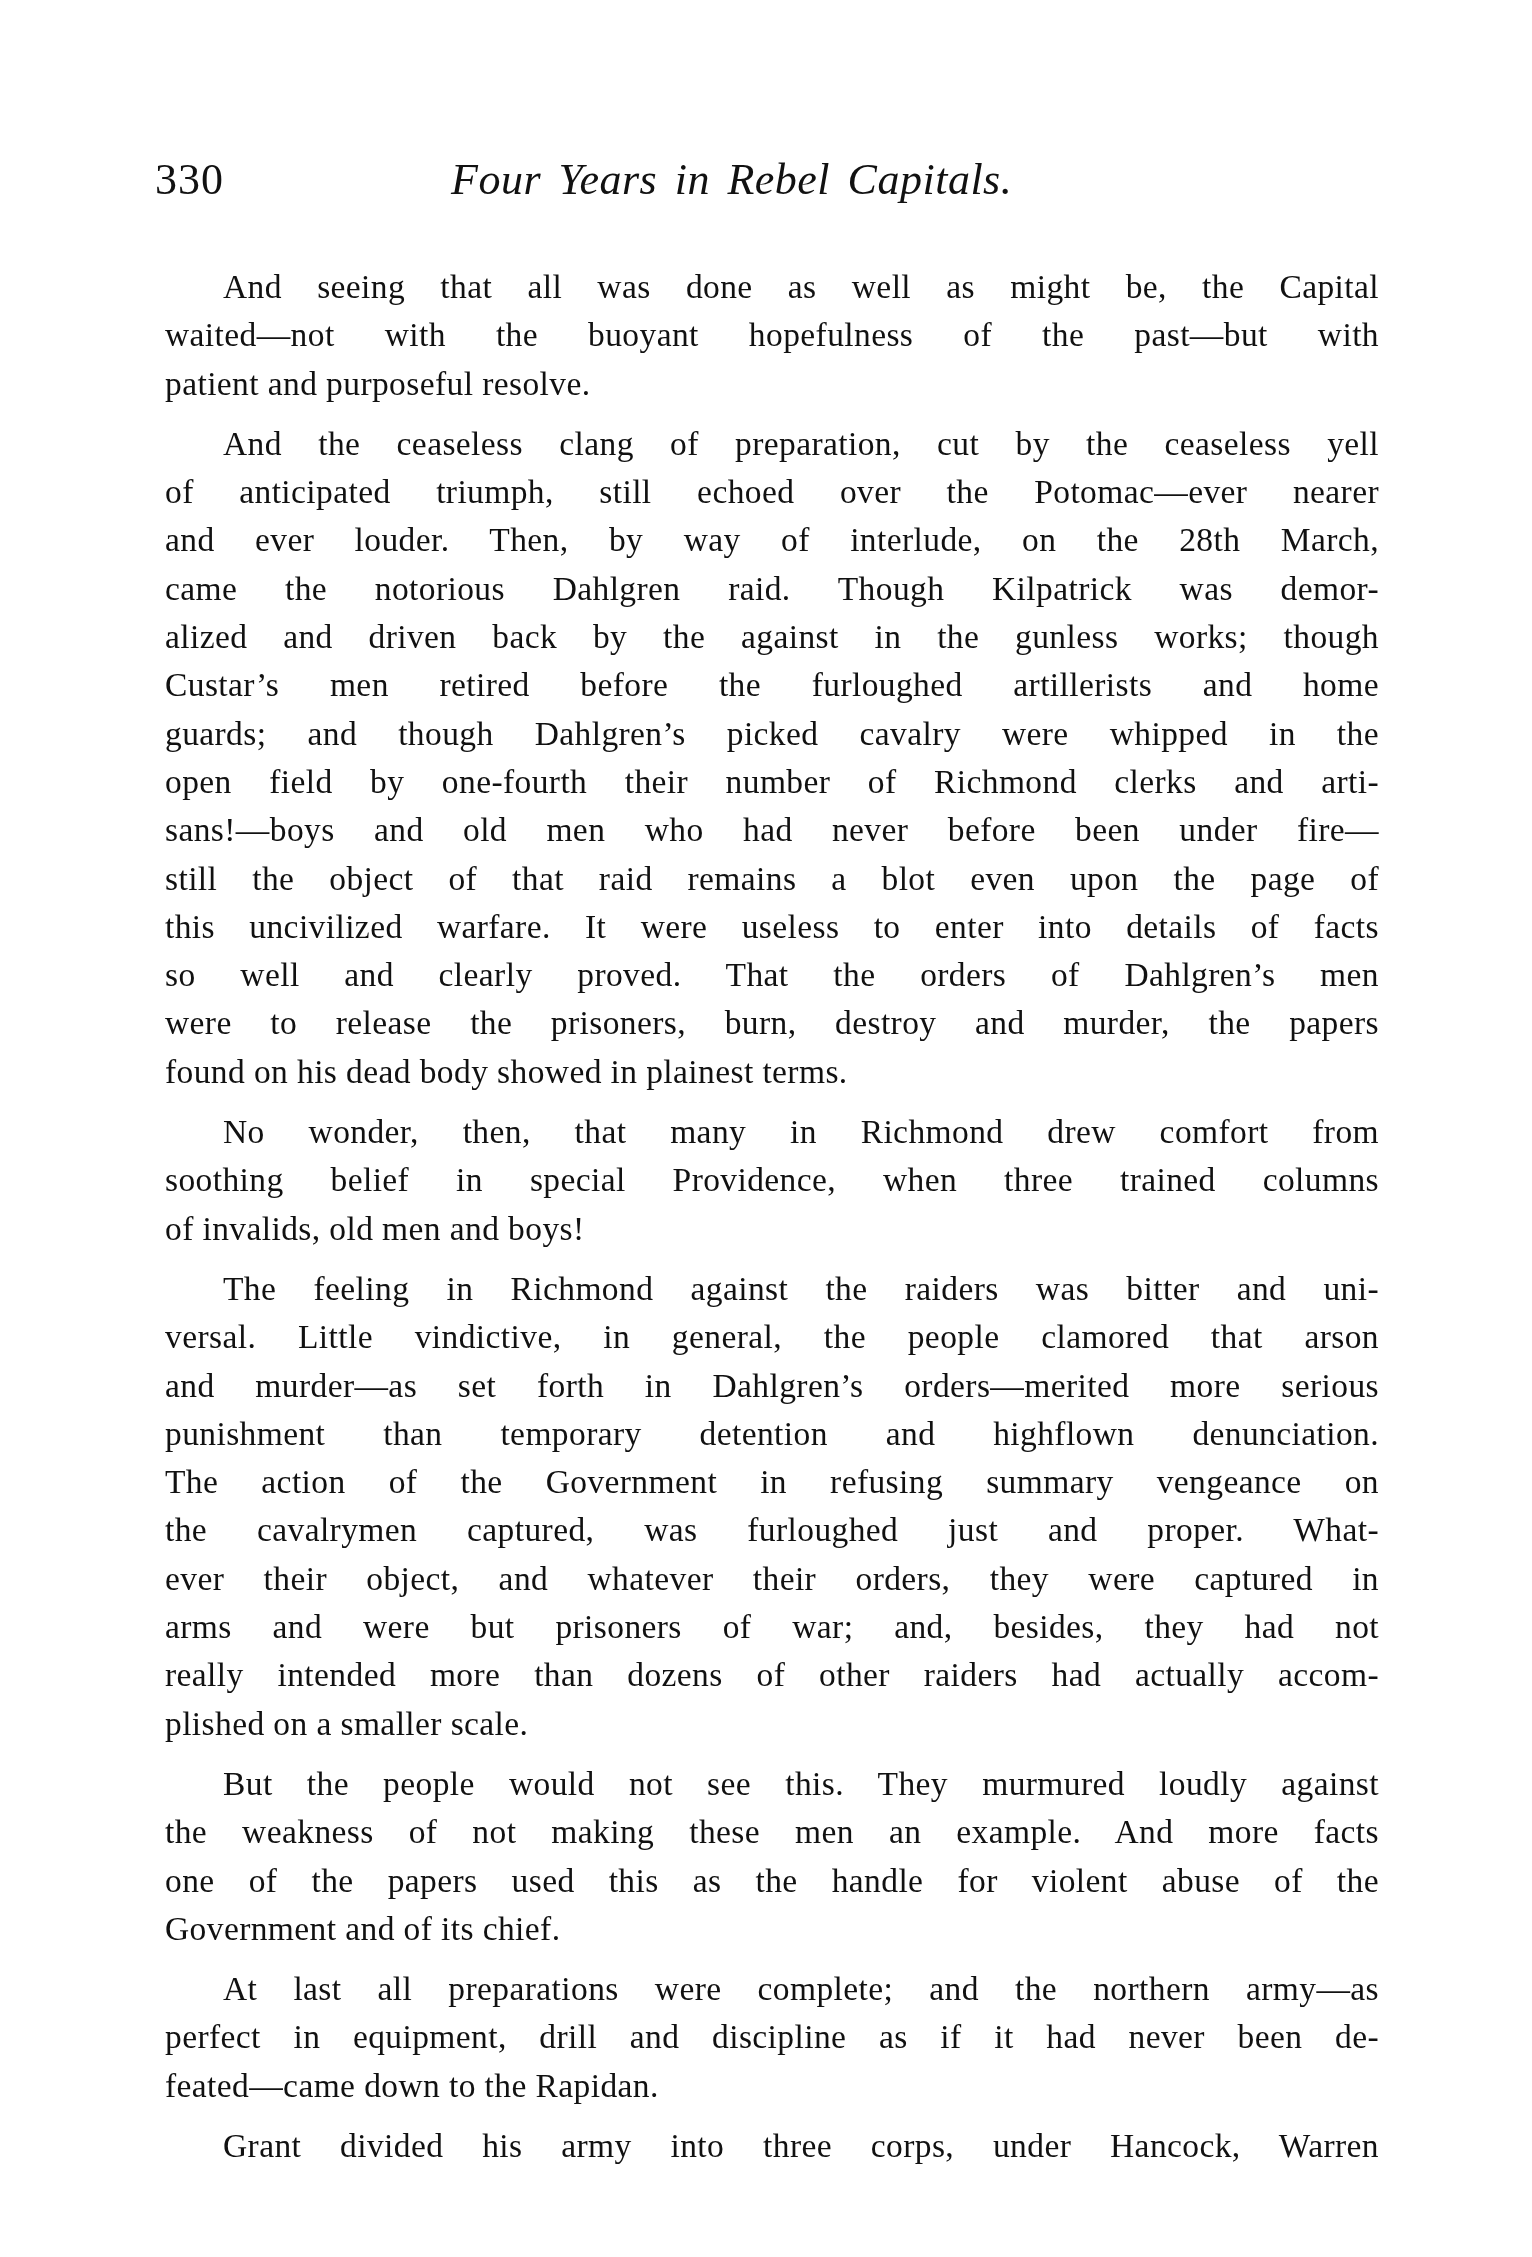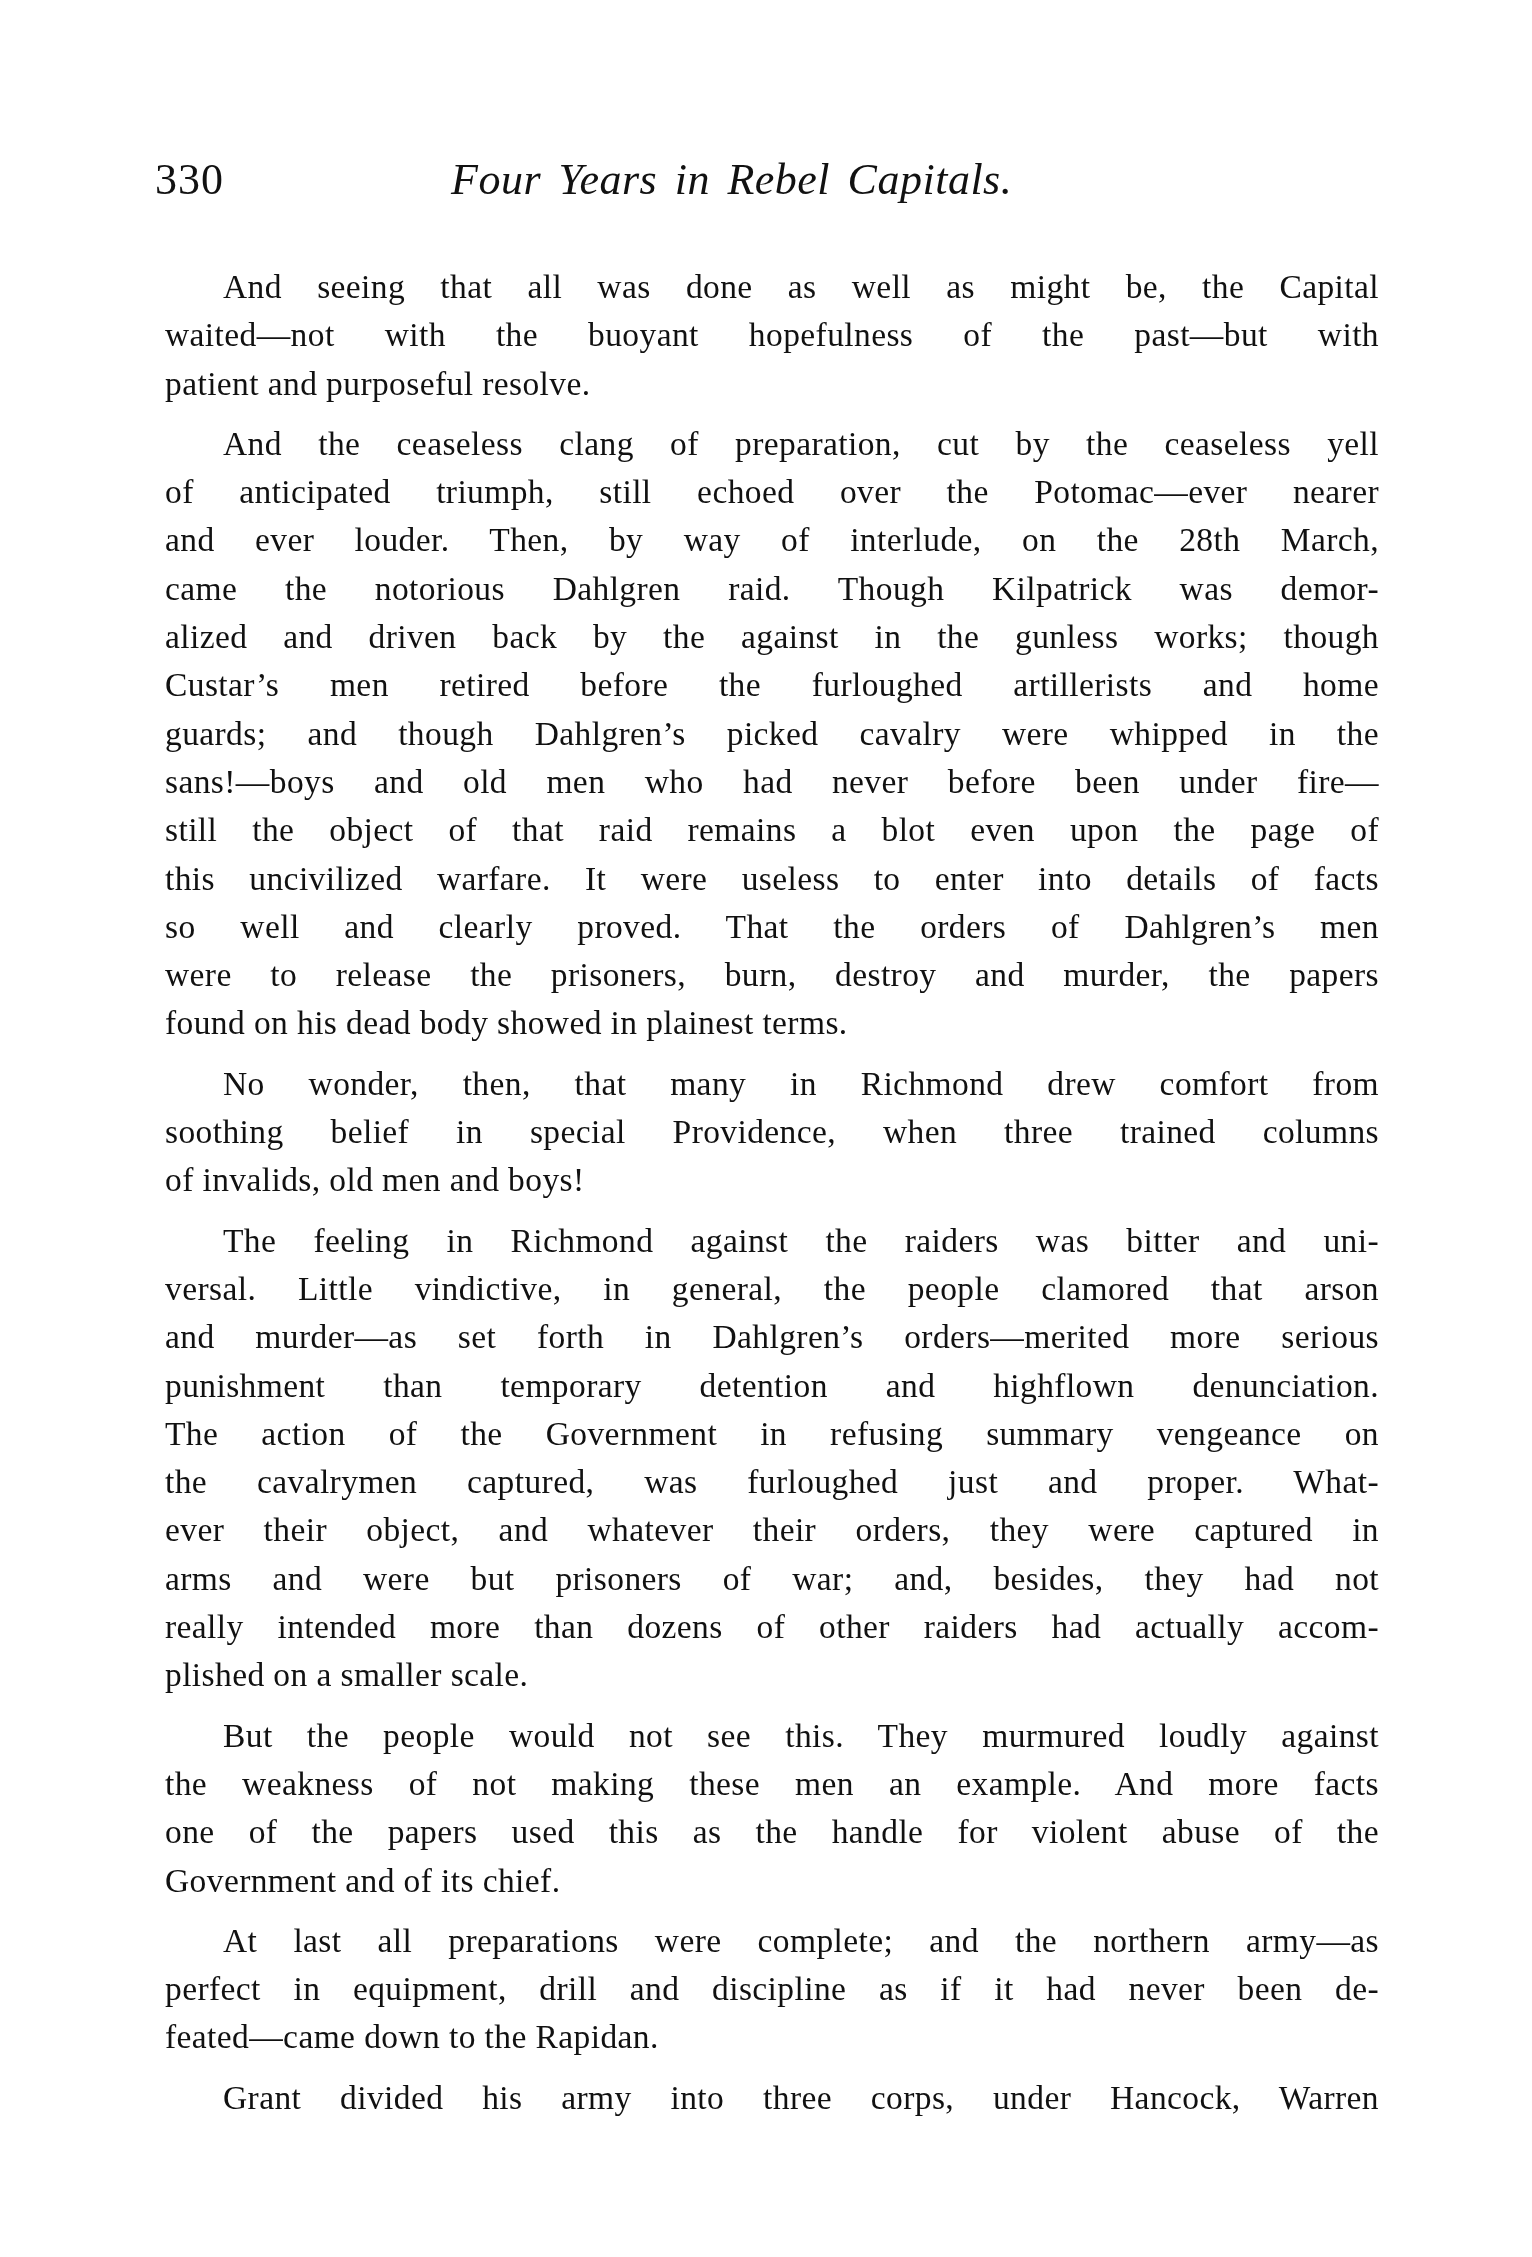--- a/index.html
+++ b/index.html
@@ -94,6 +94,7 @@
       <span class="line">alized and driven back by the against in the gunless works; though</span>
       <span class="line">Custar’s men retired before the furloughed artillerists and home</span>
       <span class="line">guards; and though Dahlgren’s picked cavalry were whipped in the</span>
+      <span class="line">open field by one-fourth their number of Richmond clerks and arti-</span>
       <span class="line">sans!—boys and old men who had never before been under fire—</span>
       <span class="line">still the object of that raid remains a blot even upon the page of</span>
       <span class="line">this uncivilized warfare. It were useless to enter into details of facts</span>

